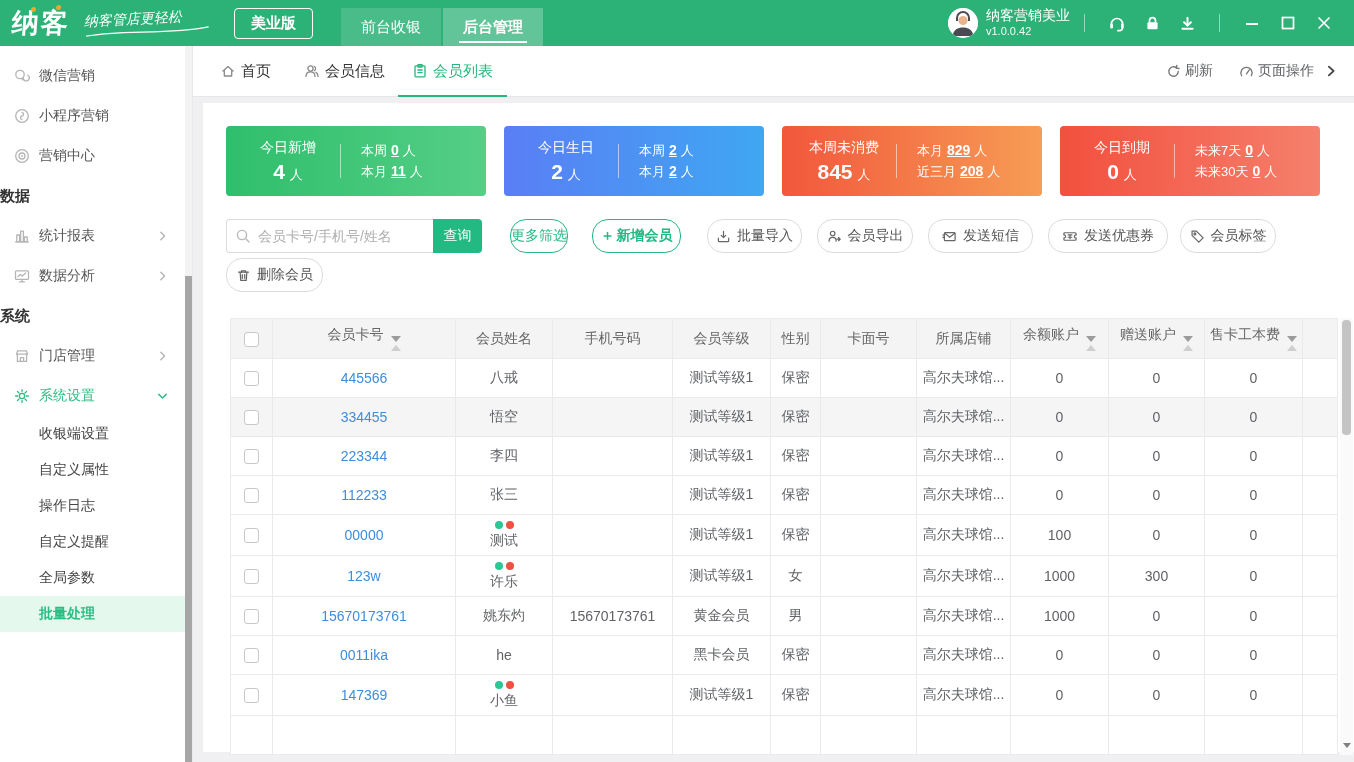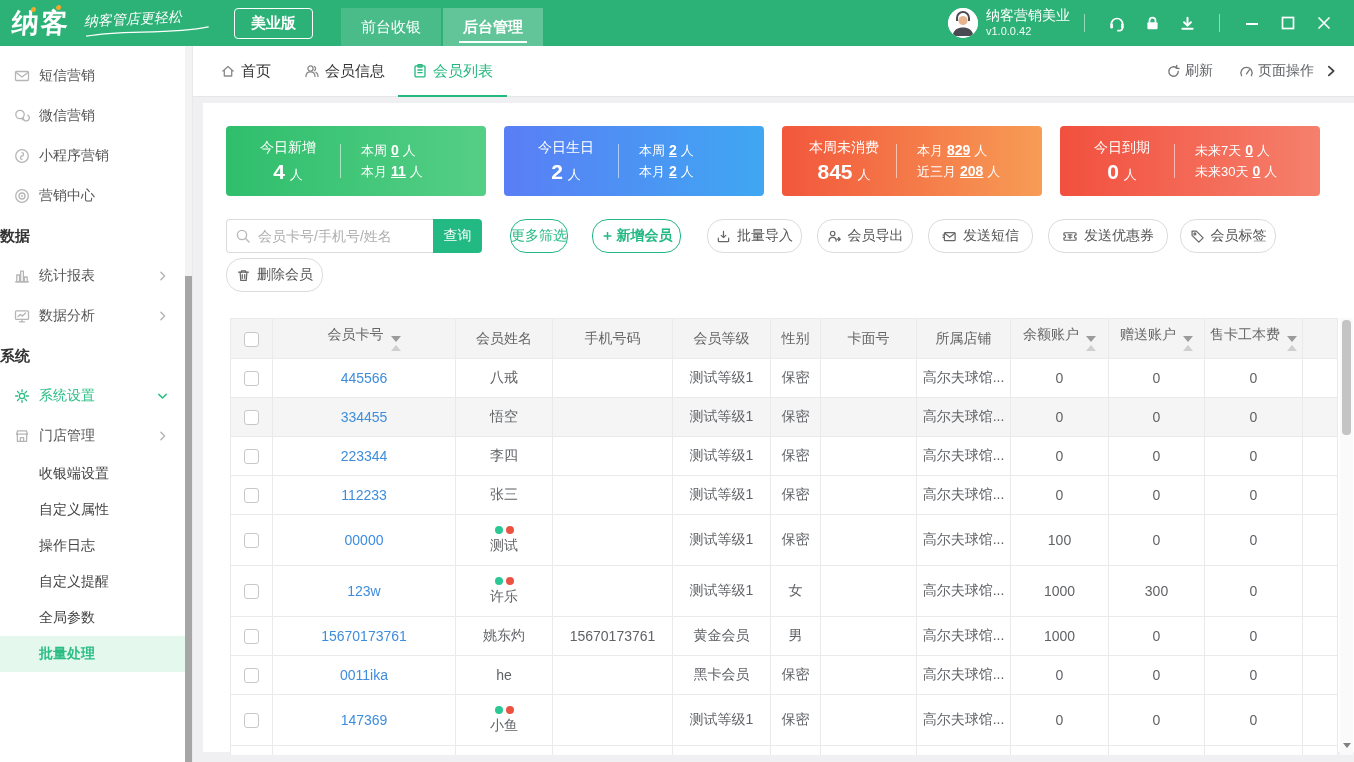--- a/index.html
+++ b/index.html
@@ -187,13 +187,6 @@
   <div class="sb-scrollbar">
     <div class="sb-thumb"></div>
   </div>
-<div class="sb-item">
-      <svg width="16" height="16" viewBox="0 0 16 16" fill="none" stroke="currentColor" stroke-width="1.3" stroke-linecap="round" stroke-linejoin="round">
-        <rect x="1.5" y="3.5" width="13" height="9" rx="1"></rect>
-        <path d="M2 4.5 L8 9 L14 4.5"></path>
-      </svg>
-      <span>短信营销</span>
-    </div>
     <div class="sb-item">
       <svg width="16" height="16" viewBox="0 0 16 16" fill="none" stroke="currentColor" stroke-width="1.3" stroke-linecap="round" stroke-linejoin="round">
         <circle cx="6" cy="6.5" r="4.2"></circle>

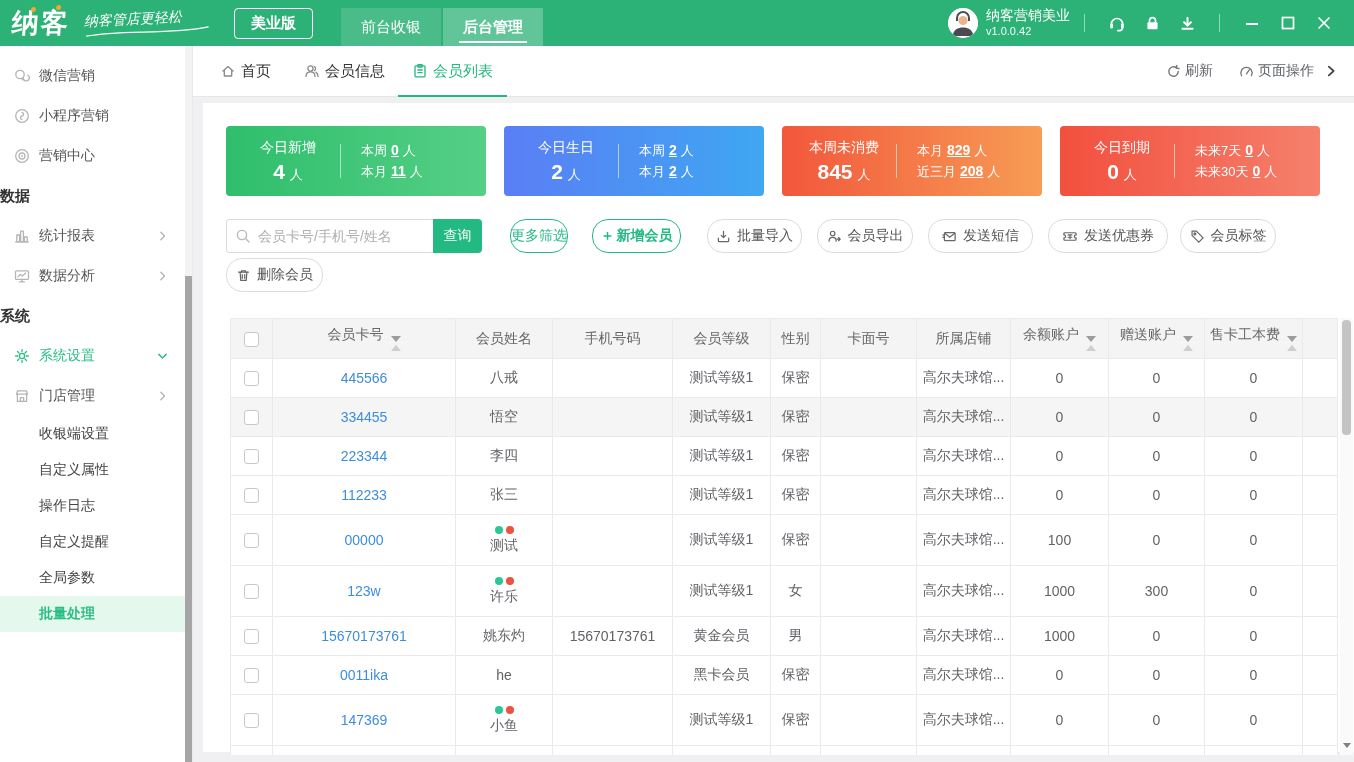--- a/index.html
+++ b/index.html
@@ -242,18 +242,6 @@
     <div class="sb-section">
       <span>系统</span>
     </div>
-    <div class="sb-item parent-active">
-      <svg width="16" height="16" viewBox="0 0 16 16" fill="none" stroke="currentColor" stroke-width="1.3" stroke-linecap="round" stroke-linejoin="round">
-        <circle cx="8" cy="8" r="2.6"></circle>
-        <path d="M8 1.6 v2.1 M8 12.3 v2.1 M1.6 8 h2.1 M12.3 8 h2.1 M3.5 3.5 l1.5 1.5 M11 11 l1.5 1.5 M12.5 3.5 L11 5 M5 11 l-1.5 1.5"></path>
-      </svg>
-      <span>系统设置</span>
-      <span class="sb-arrow">
-        <svg width="13" height="13" viewBox="0 0 16 16" fill="none" stroke="currentColor" stroke-width="1.8" stroke-linecap="round" stroke-linejoin="round">
-          <path d="M3.5 6 L8 10.5 L12.5 6"></path>
-        </svg>
-      </span>
-    </div>
     <div class="sb-item">
       <svg width="16" height="16" viewBox="0 0 16 16" fill="none" stroke="currentColor" stroke-width="1.3" stroke-linecap="round" stroke-linejoin="round">
         <path d="M2.6 6.2 L3.6 2.8 h8.8 l1 3.4"></path>
@@ -265,6 +253,18 @@
       <span class="sb-arrow">
         <svg width="13" height="13" viewBox="0 0 16 16" fill="none" stroke="currentColor" stroke-width="1.8" stroke-linecap="round" stroke-linejoin="round">
           <path d="M6 3.5 L10.5 8 L6 12.5"></path>
+        </svg>
+      </span>
+    </div>
+    <div class="sb-item parent-active">
+      <svg width="16" height="16" viewBox="0 0 16 16" fill="none" stroke="currentColor" stroke-width="1.3" stroke-linecap="round" stroke-linejoin="round">
+        <circle cx="8" cy="8" r="2.6"></circle>
+        <path d="M8 1.6 v2.1 M8 12.3 v2.1 M1.6 8 h2.1 M12.3 8 h2.1 M3.5 3.5 l1.5 1.5 M11 11 l1.5 1.5 M12.5 3.5 L11 5 M5 11 l-1.5 1.5"></path>
+      </svg>
+      <span>系统设置</span>
+      <span class="sb-arrow">
+        <svg width="13" height="13" viewBox="0 0 16 16" fill="none" stroke="currentColor" stroke-width="1.8" stroke-linecap="round" stroke-linejoin="round">
+          <path d="M3.5 6 L8 10.5 L12.5 6"></path>
         </svg>
       </span>
     </div>

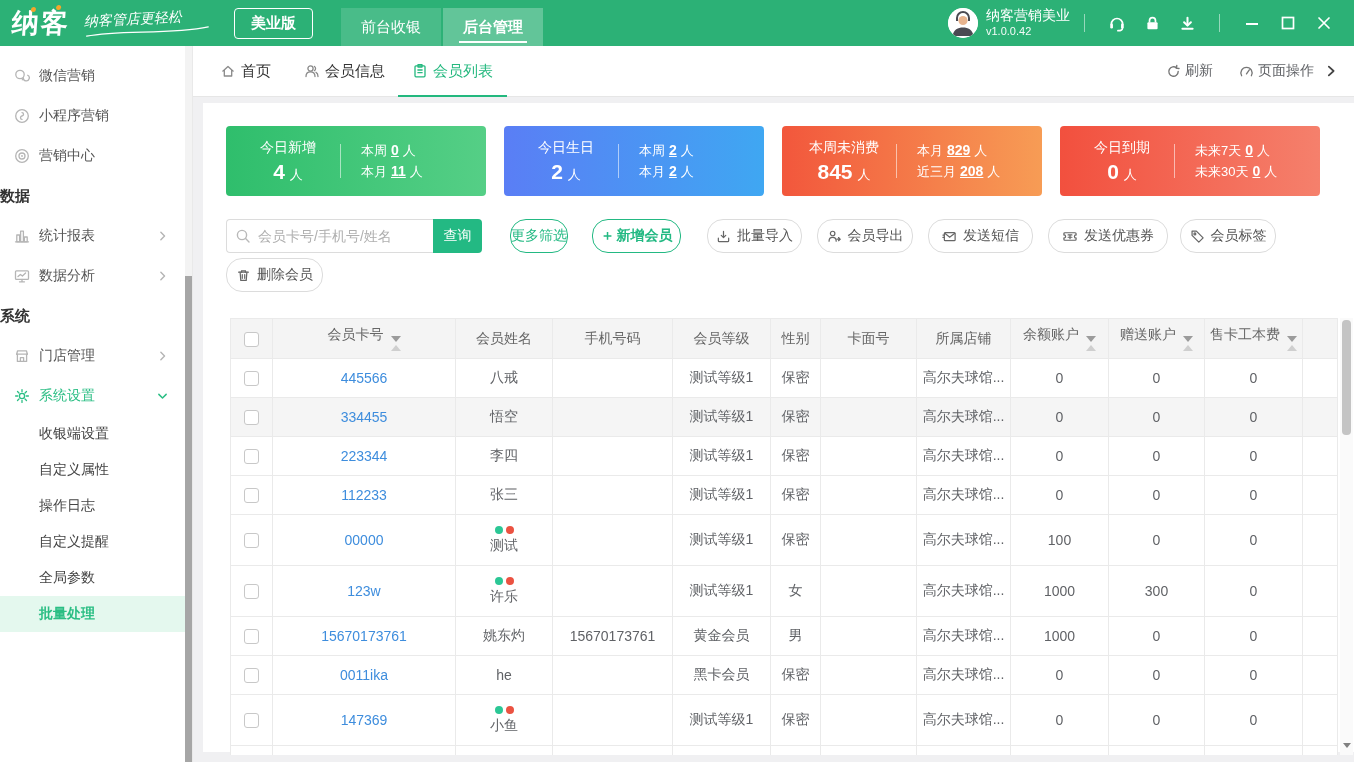--- a/index.html
+++ b/index.html
@@ -94,7 +94,7 @@
   th,td { border:1px solid #EAEAEA; text-align:center; overflow:hidden; white-space:nowrap; }
   thead th { background:#F4F4F4; font-weight:normal; color:#666; height:40px; }
   tbody td { height:39px; background:#fff; }
-  tr.tall td { height:51px; }
+  tr.tall td { height:41px; }
   tr.hl td { background:#F5F5F5; }
   .card-link { color:#3E8DDD; text-decoration:none; cursor:pointer; }
   .dots { display:flex; justify-content:center; gap:3px; margin-bottom:3px; }

